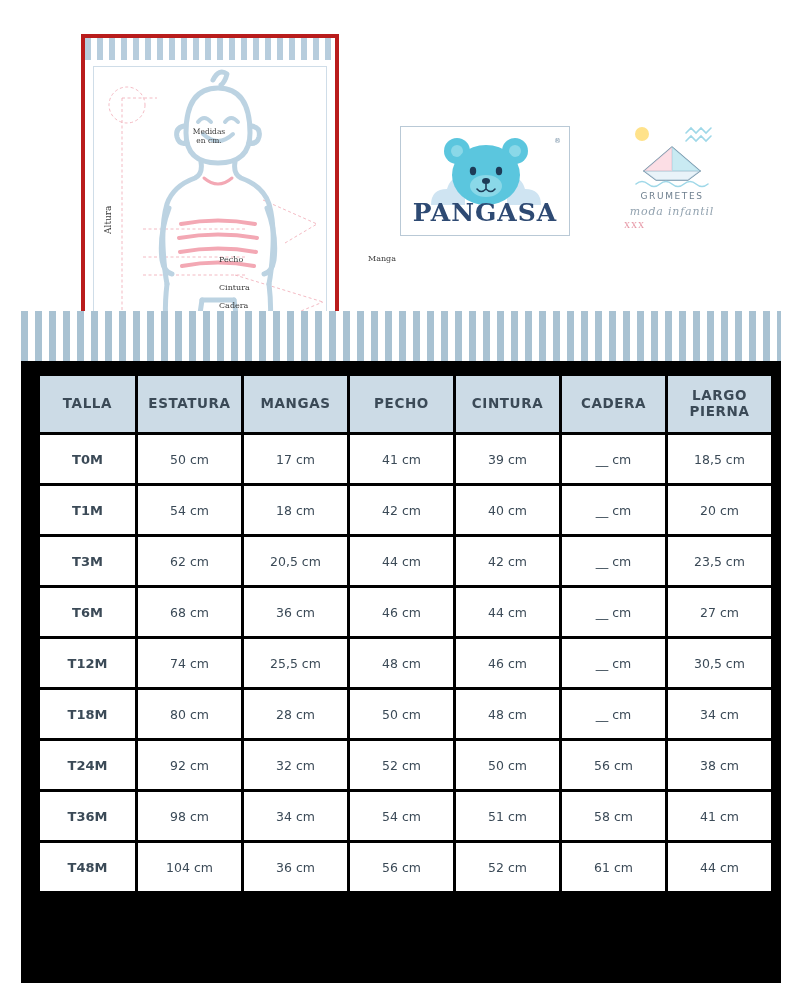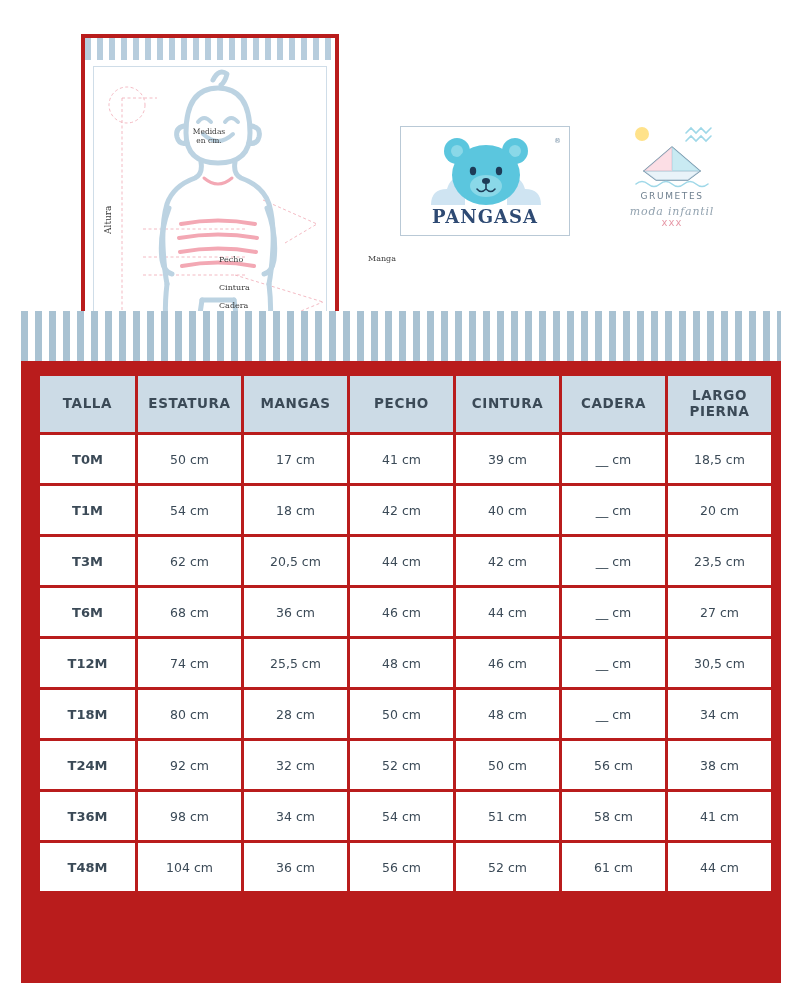--- a/index.html
+++ b/index.html
@@ -99,7 +99,7 @@
     bottom: 8px;
     text-align: center;
     font-family: "DejaVu Serif", serif;
-    font-size: 18px;
+    font-size: 25px;
     letter-spacing: 1px;
     color: #2e4a73;
     font-weight: bold;

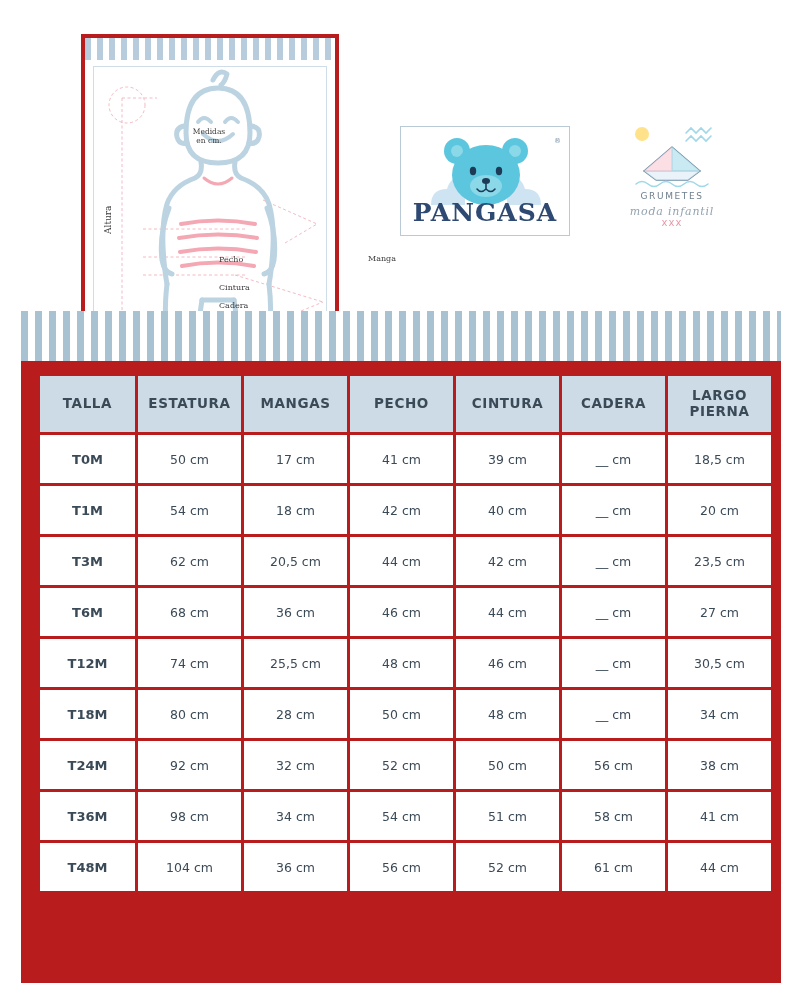--- a/index.html
+++ b/index.html
@@ -148,10 +148,11 @@
     left: 0;
     right: 0;
     top: 92px;
-    text-align: center;
-    font-size: 10px;
+    text-align: left;
+    font-size: 12px;
     letter-spacing: 1px;
     color: #e79aa8;
+    font-family: Liberation Serif, serif;
   }
 
   

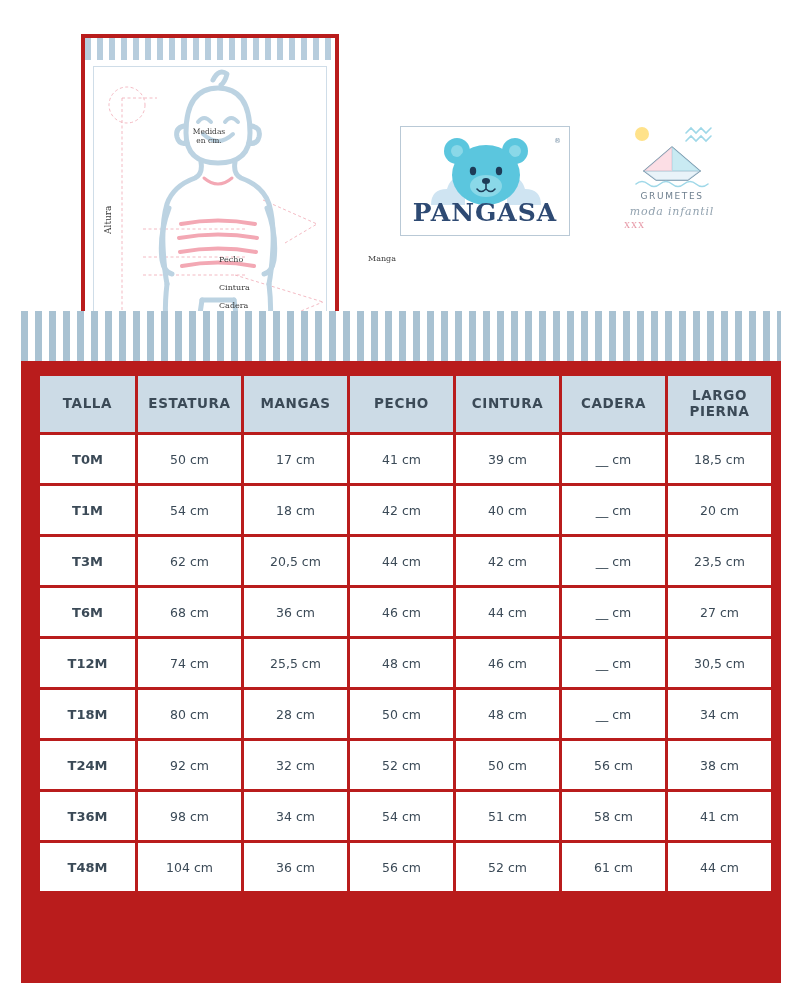--- a/index.html
+++ b/index.html
@@ -162,7 +162,7 @@
     top: 311px;
     width: 760px;
     height: 672px;
-    background: #b91c1c;
+    background: #000000;
     box-sizing: border-box;
     padding-left: 12px;
   }

